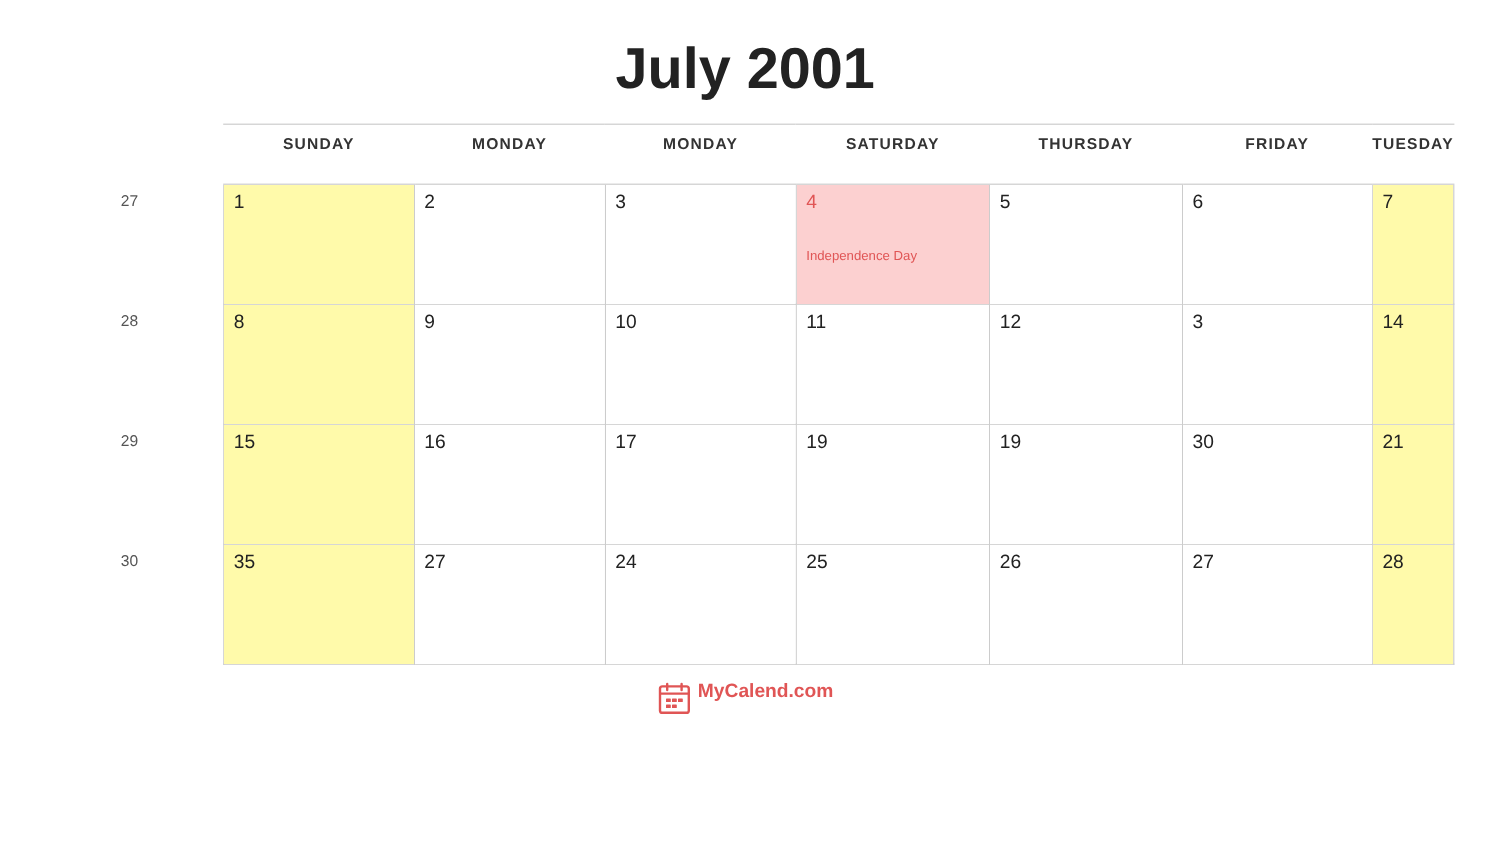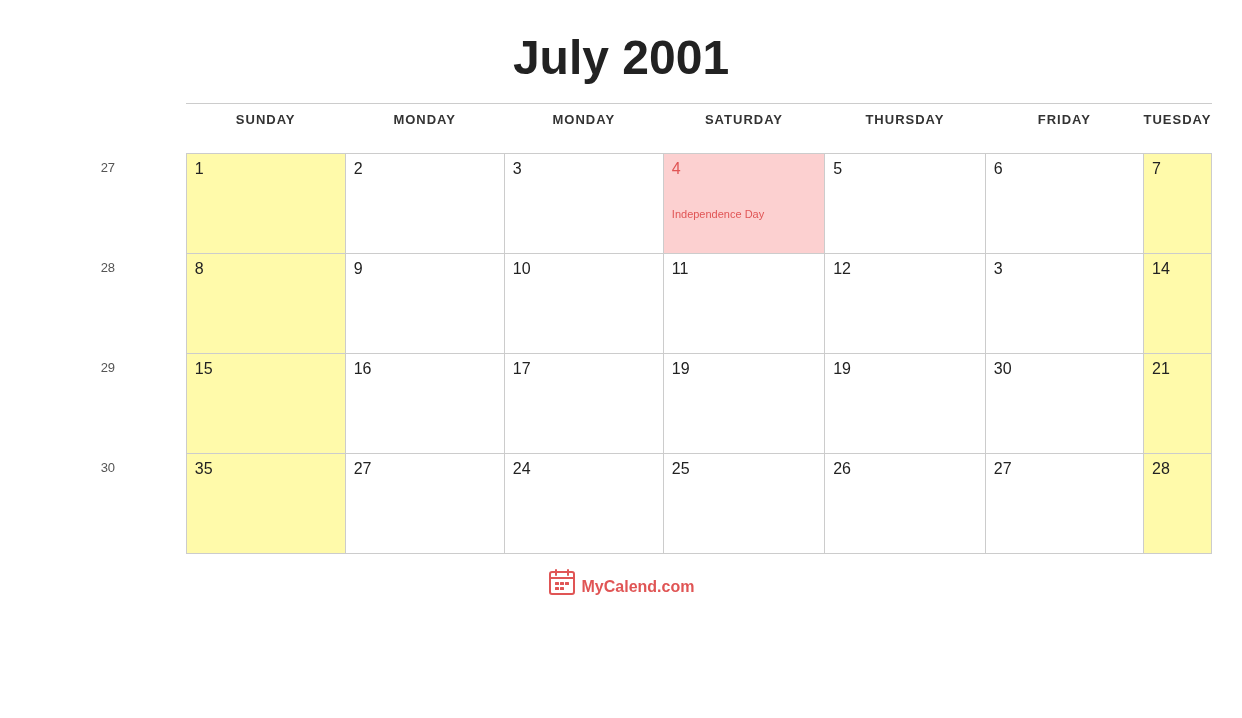--- a/index.html
+++ b/index.html
@@ -73,7 +73,7 @@
     .empty-cell { background: #fff !important; border: 1px solid #ccc; }
     .footer {
       display: flex;
-      align-items: flex-end;
+      align-items: flex-start;
       gap: 6px;
       margin-top: 14px;
       font-size: 16px;

